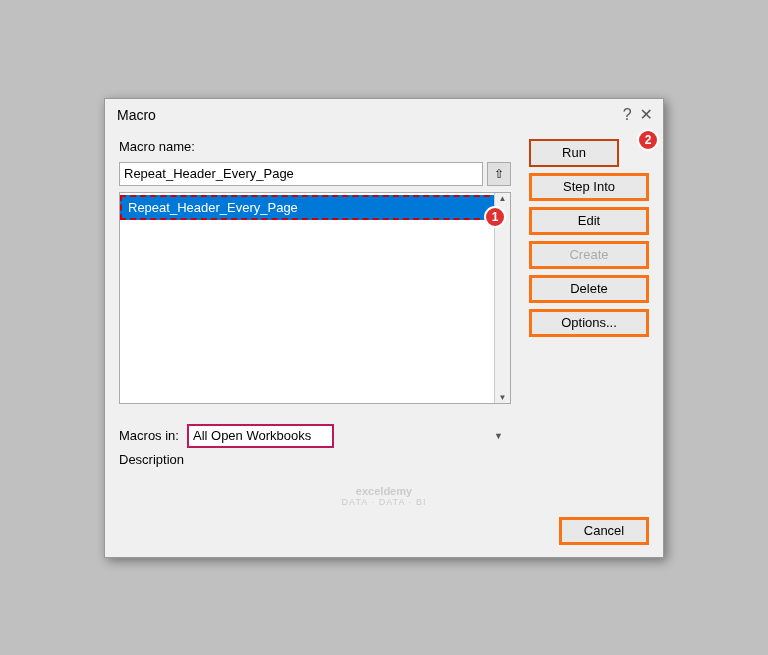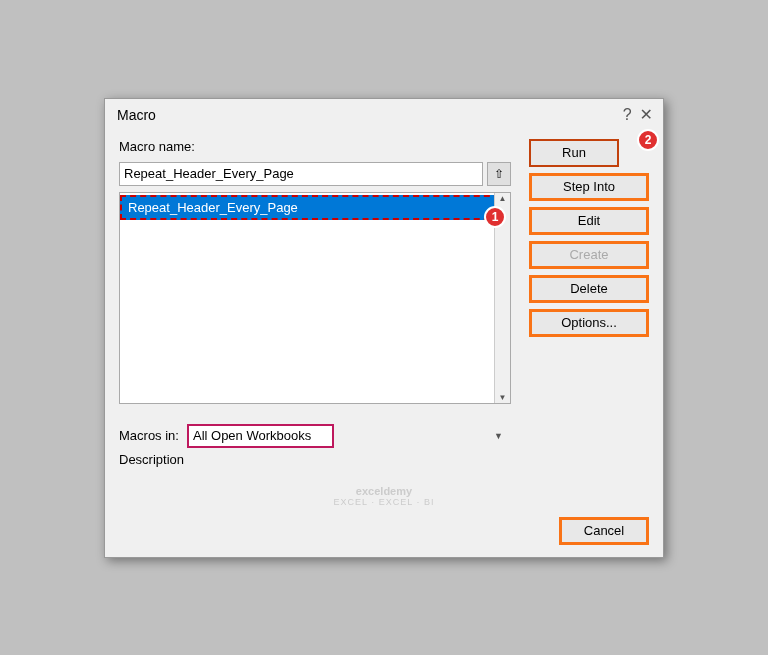--- a/index.html
+++ b/index.html
@@ -331,7 +331,7 @@
 
   <div class="watermark">
     <span class="watermark-logo">exceldemy</span>
-    <span class="watermark-sub">EXCEL · EXCEL · BI</span>
+    <span class="watermark-sub">DATA · DATA · BI</span>
   </div>
 
   <div class="dialog-footer">

